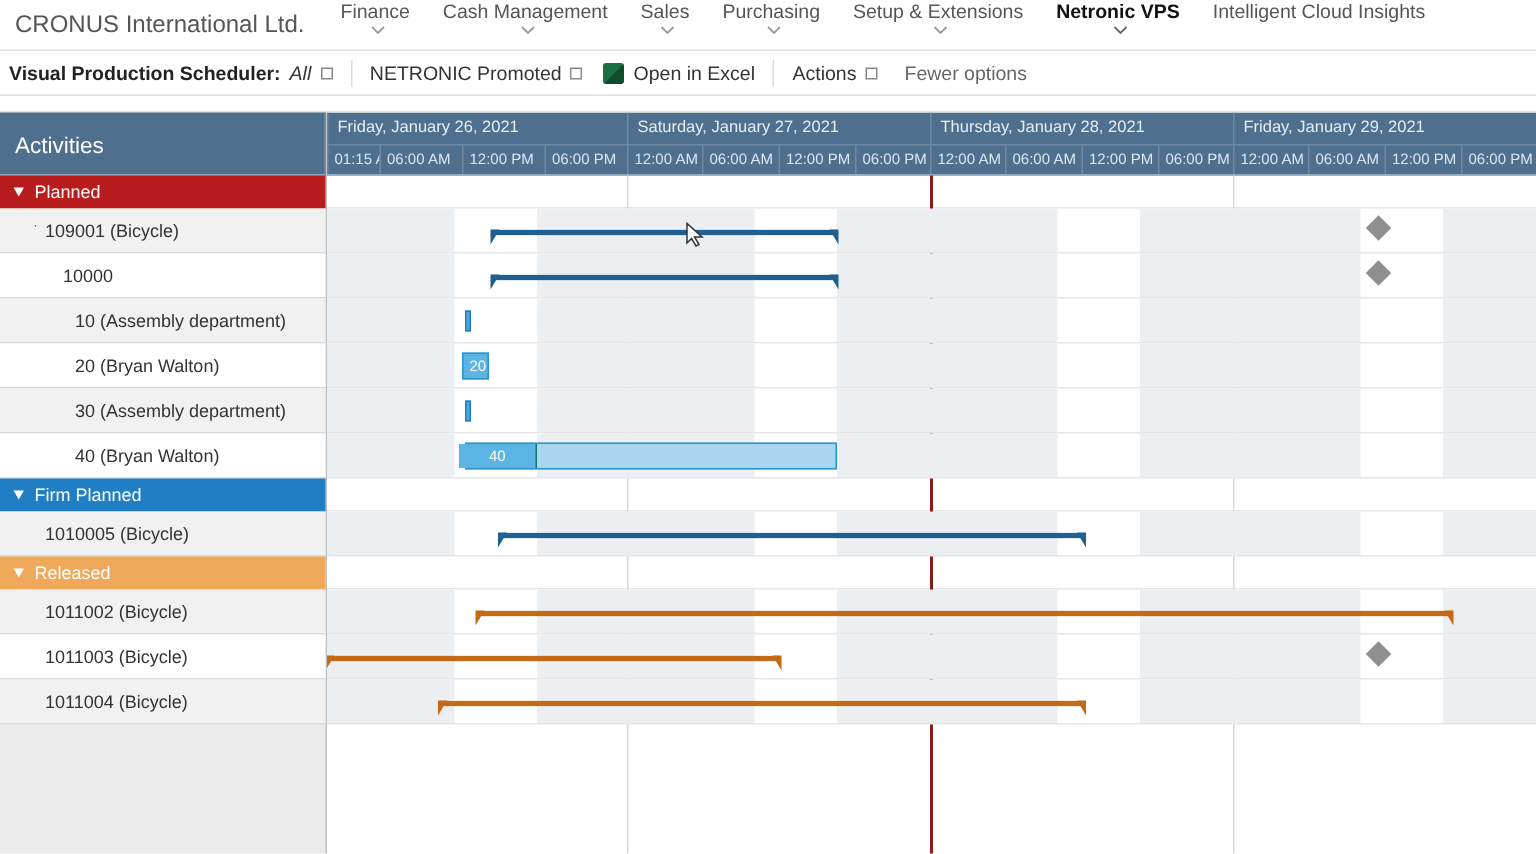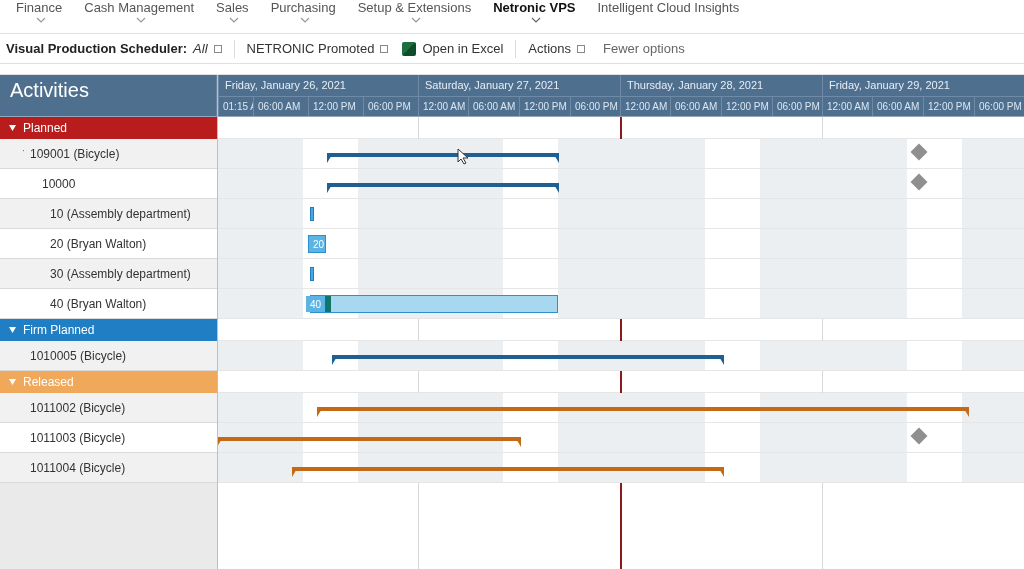--- a/index.html
+++ b/index.html
@@ -220,6 +220,7 @@
 <body>
 
 <div class="topnav">
+  <div class="company">CRONUS International Ltd.</div>
 
   <div class="nav-item">
     <span>Finance</span>

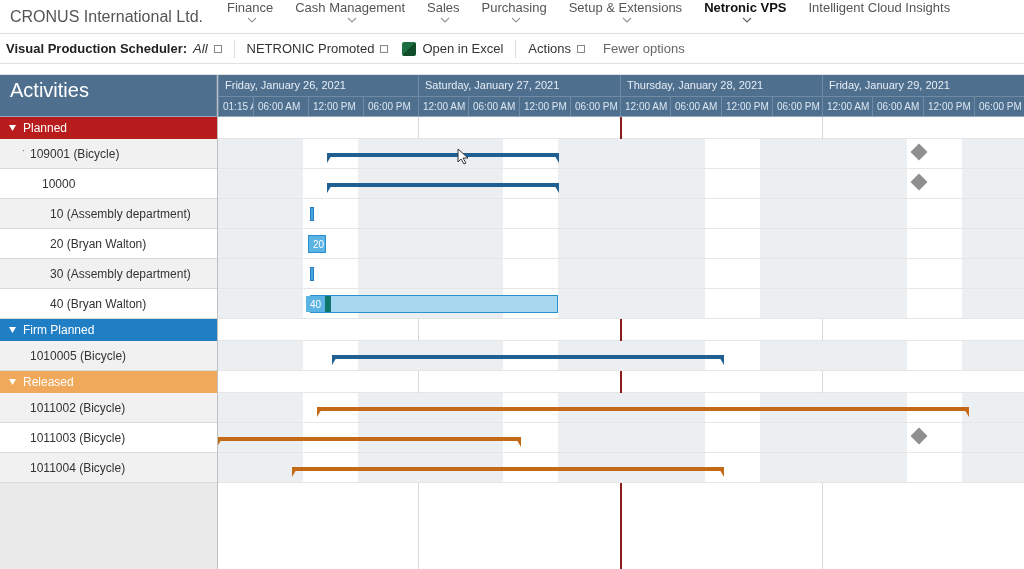--- a/index.html
+++ b/index.html
@@ -87,8 +87,8 @@
     border-bottom: 1px solid #91a8bf;
   }
   .left .hdr {
-    display:flex; align-items:center; padding: 0 10px 10px 10px;
-    font-size: 20px;
+    display:flex; align-items:flex-end; padding: 0 10px 10px 10px;
+    font-size: 15px;
     border-right:1px solid #6a84a0;
   }
   .timeline-hdr { display:flex; flex-direction:column; height:42px; }

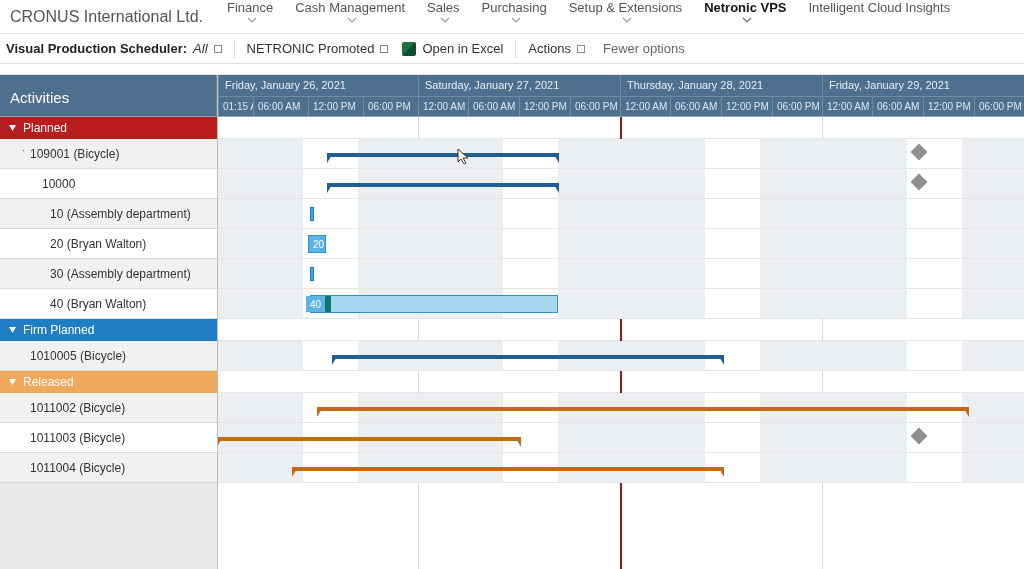--- a/index.html
+++ b/index.html
@@ -203,7 +203,7 @@
     border:1px solid #2a91cc;
   }
   .chip.light { background:#a8d7f0;}
-  .chip .dark { background:#5cb4e4; height:100%; display:flex; align-items:center; padding:0 4px; margin:-1px 0 -1px -5px; border-right:6px solid #0f766e;}
+  .chip .dark { background:#5cb4e4; height:100%; display:flex; align-items:center; padding:0 20px; margin:-1px 0 -1px -5px; border-right:1px solid #0f766e;}
   .diamond {
     position:absolute; top:7px; width:12px; height:12px;
     background:#8f8f8f; transform:rotate(45deg);

